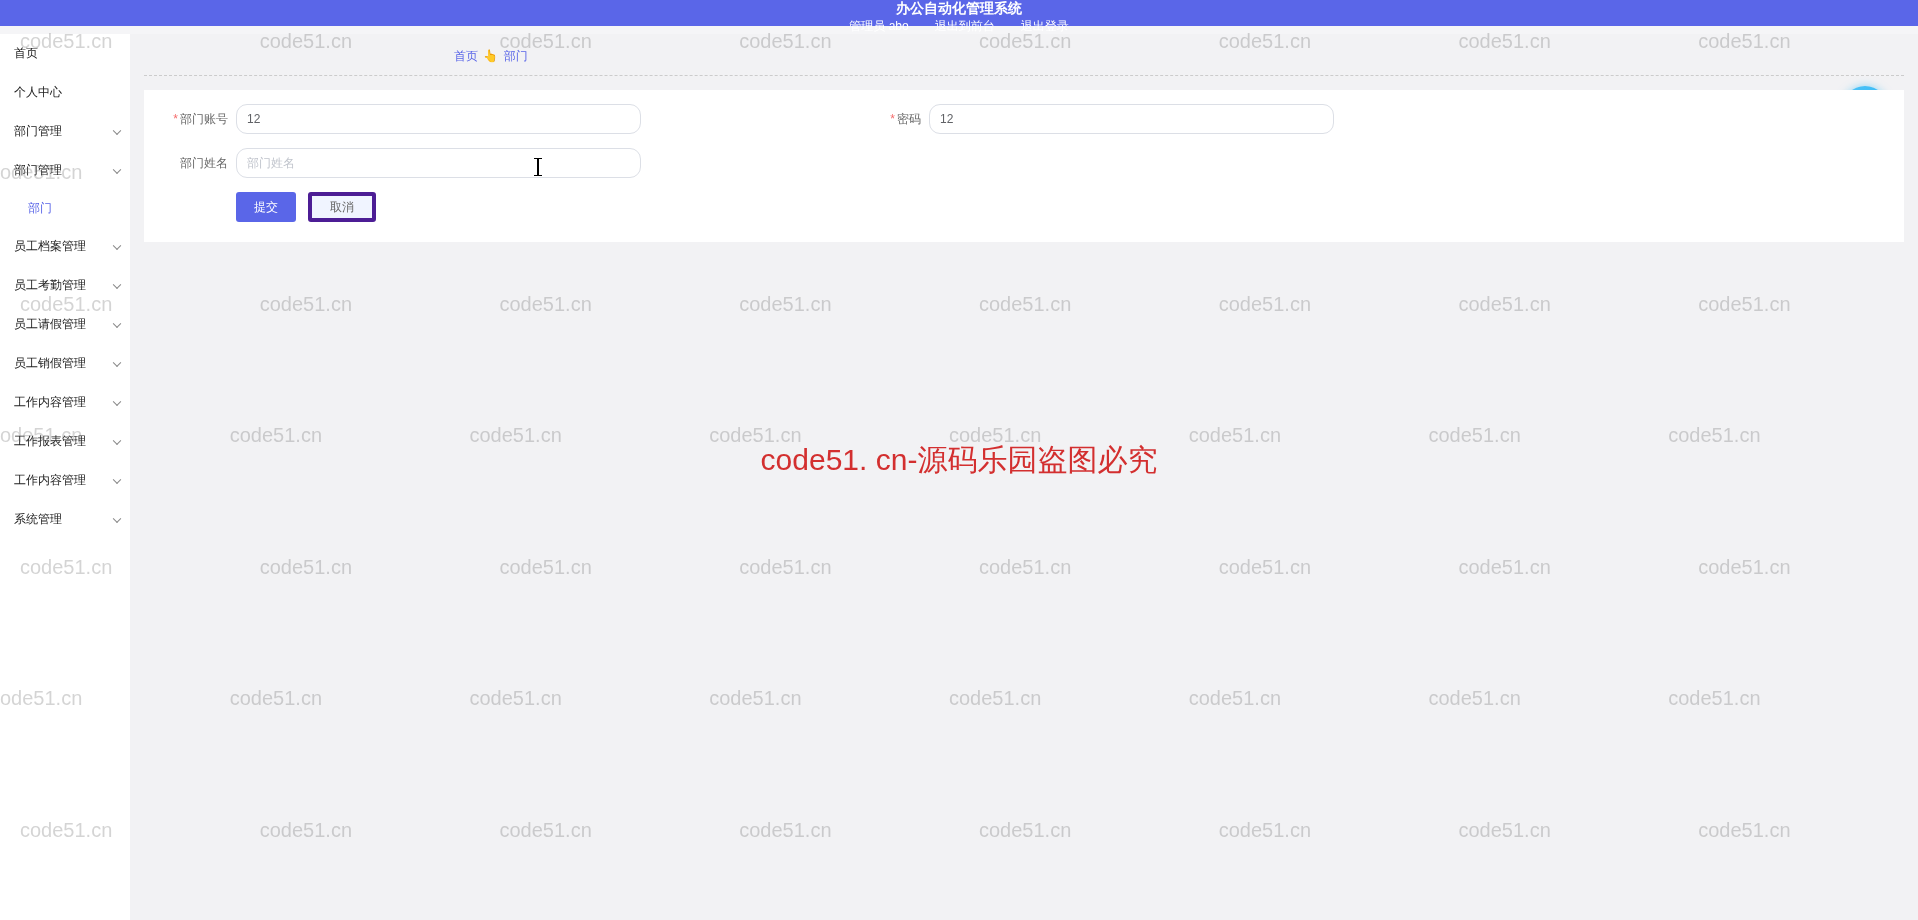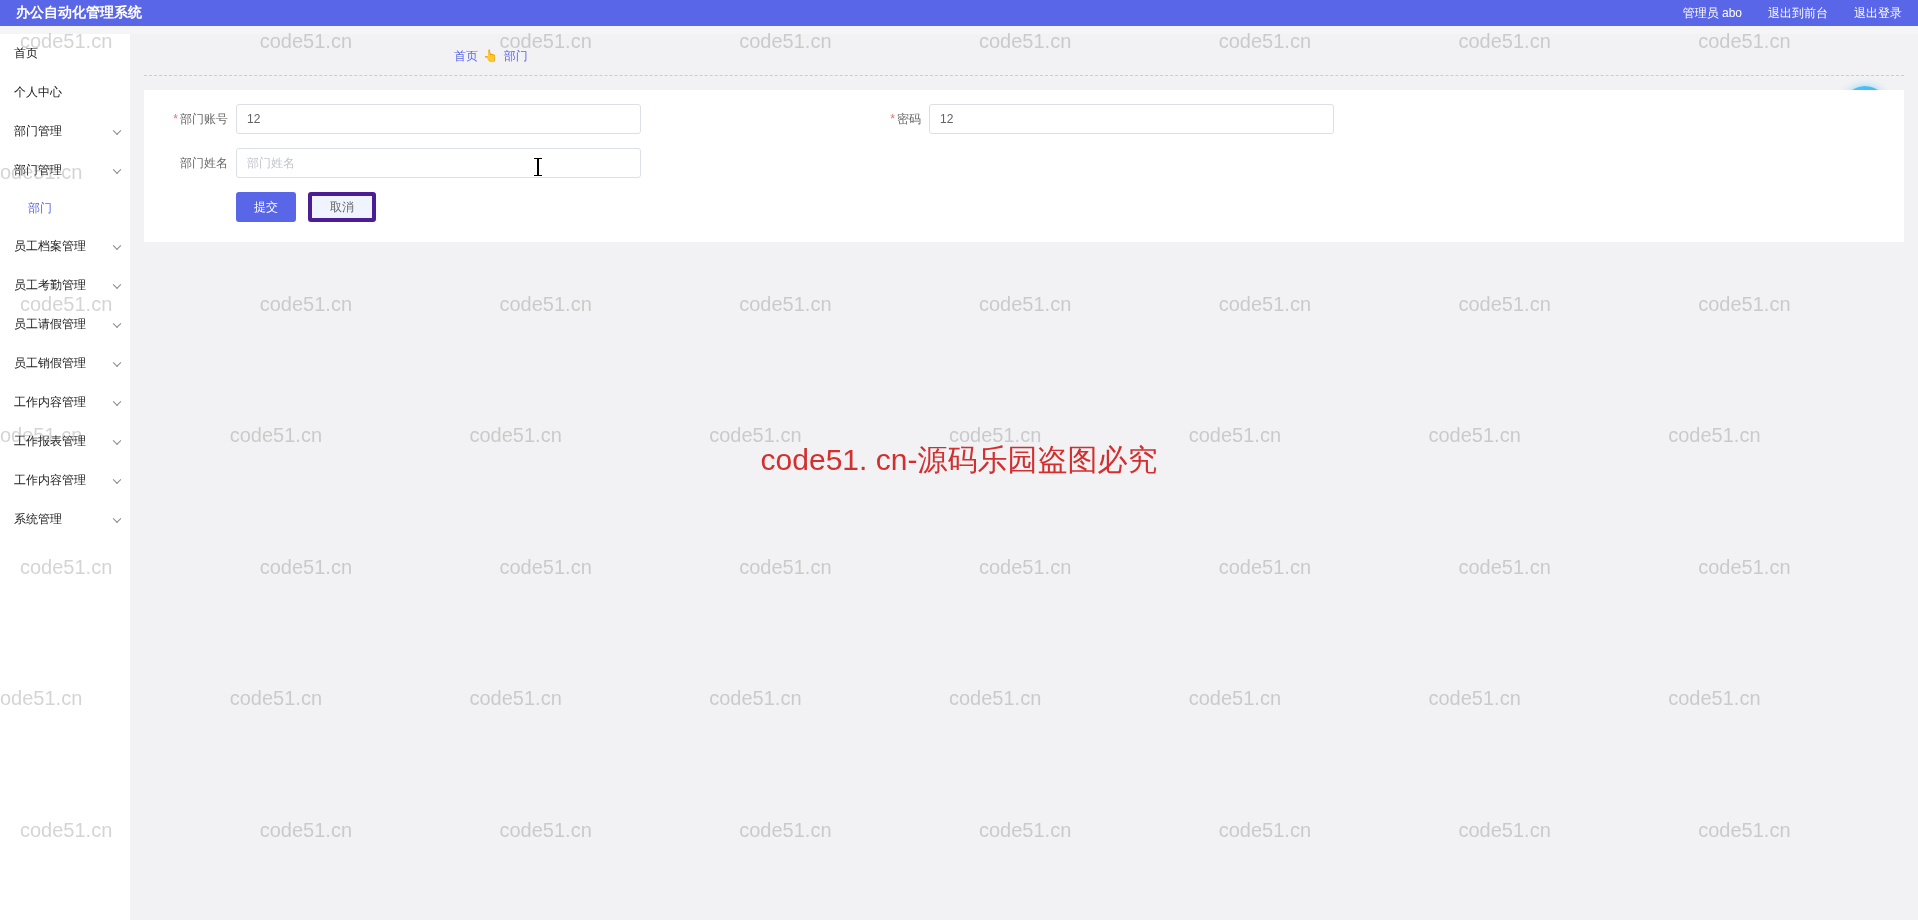--- a/index.html
+++ b/index.html
@@ -22,6 +22,7 @@
       align-items: center;
       justify-content: space-between;
       padding: 0 16px;
+      flex-direction: column;
     }
     .header-title {
       font-size: 14px;

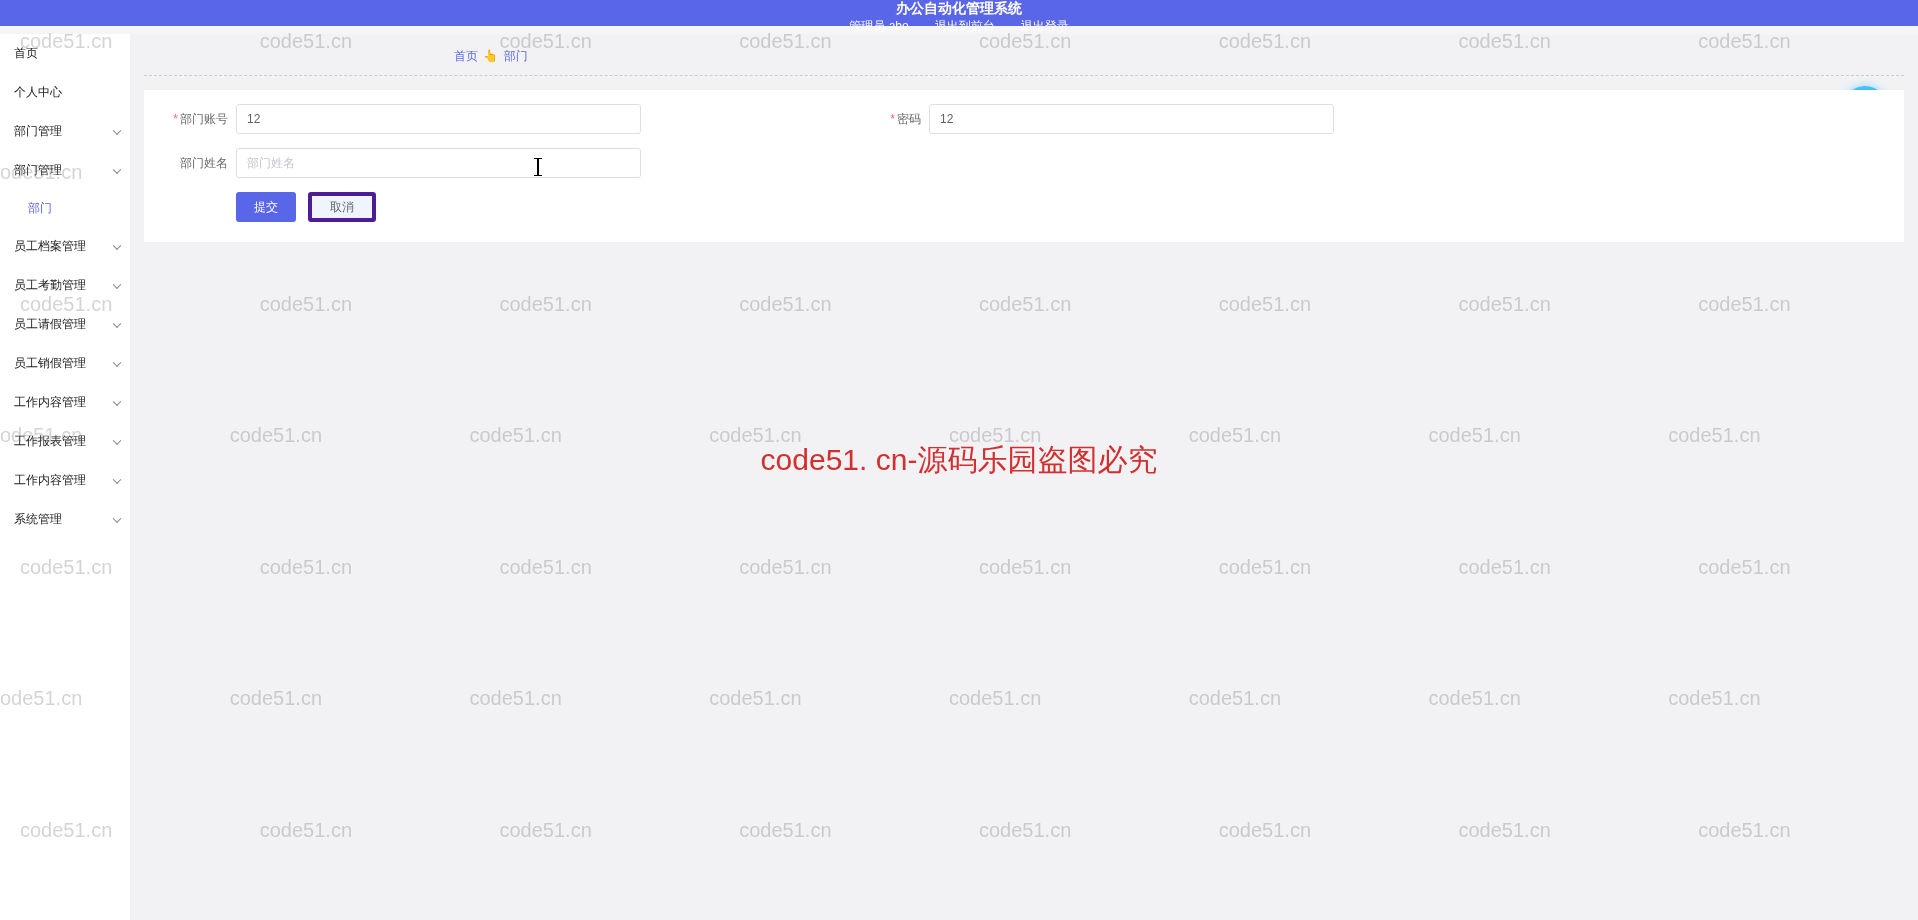--- a/index.html
+++ b/index.html
@@ -123,7 +123,7 @@
     .form-input {
       height: 30px;
       border: 1px solid #dcdfe6;
-      border-radius: 3px;
+      border-radius: 11px;
       padding: 0 10px;
       font-size: 12px;
       width: 405px;

